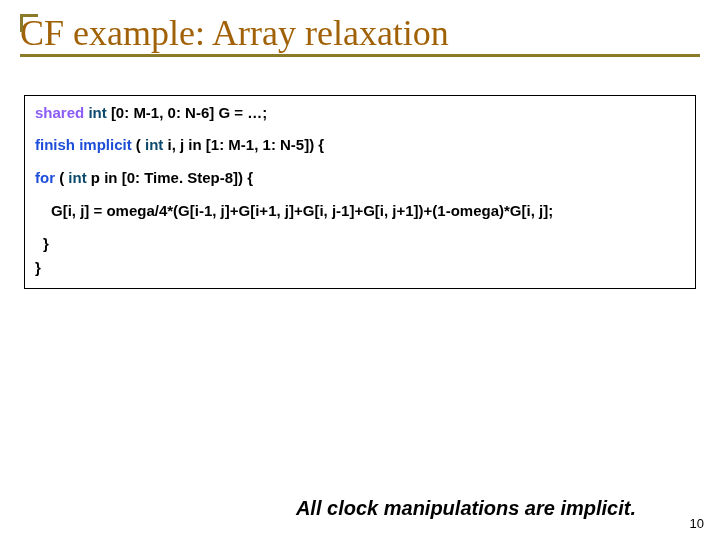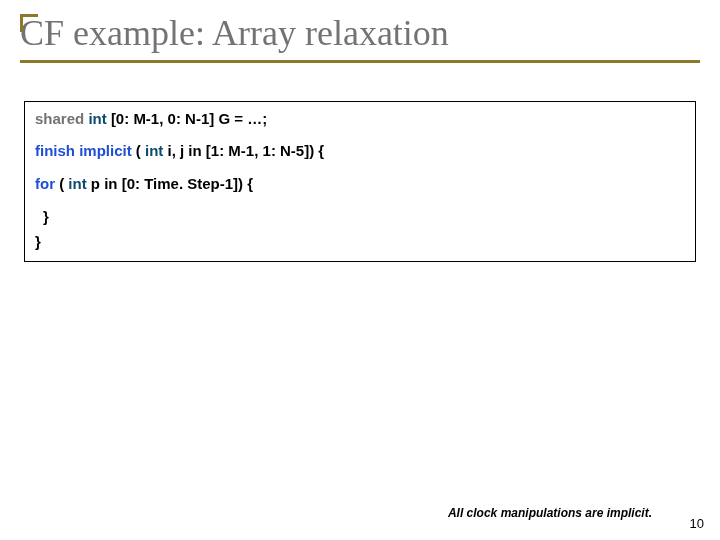--- a/index.html
+++ b/index.html
@@ -16,10 +16,10 @@
   }
   .title {
     font-size: 36px;
-    color: #737373;
+    color: #a16207;
     font-weight: normal;
     border-bottom: 3px solid #8b7a2a;
-    padding-bottom: 6px;
+    padding-bottom: 0;
     line-height: 1.1;
   }
   .title-accent {

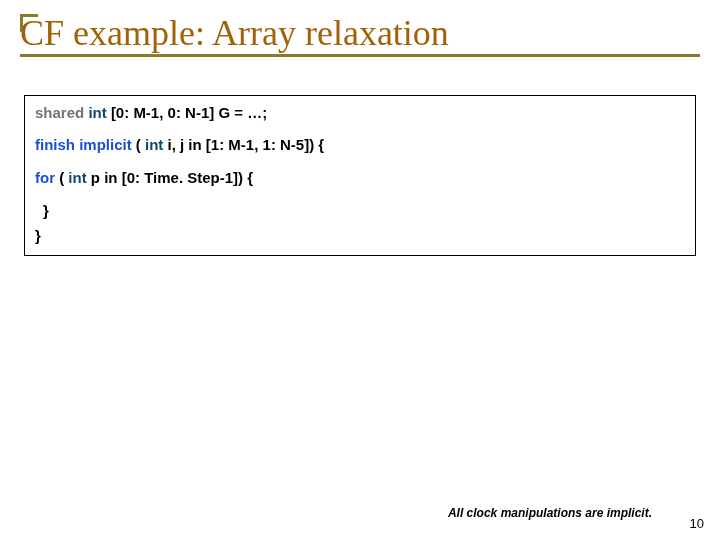--- a/index.html
+++ b/index.html
@@ -45,7 +45,7 @@
   }
   .code-line.tight { margin-bottom: 6px; }
   .code-line.last { margin-bottom: 0; }
-  .kw-shared { color: #737373; font-weight: bold; }
+  .kw-shared { color: #8b5cf6; font-weight: bold; }
   .kw-type   { color: #0c4a6e; font-weight: bold; }
   .kw-ctrl   { color: #1d4ed8; font-weight: bold; }
   .plain     { color: #000; }

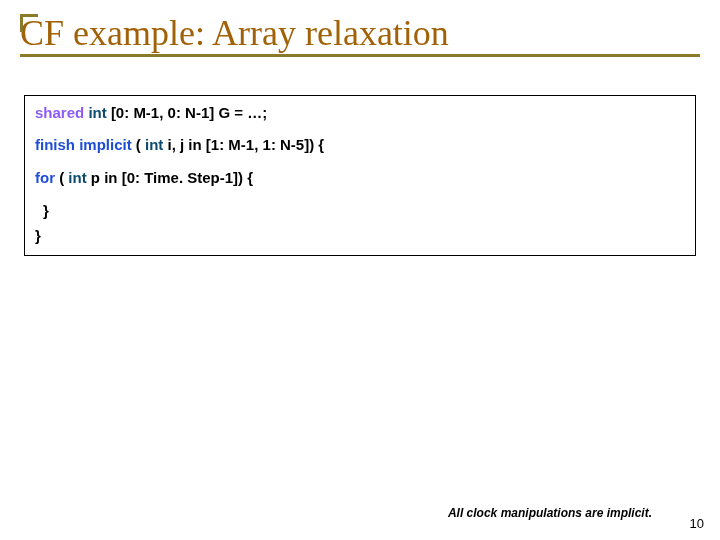--- a/index.html
+++ b/index.html
@@ -86,7 +86,7 @@
     <span class="kw-shared">shared</span>
     <span class="plain bold"> </span>
     <span class="kw-type">int</span>
-    <span class="plain bold"> [0: M-1, 0: N-1] G = …;</span>
+    <span class="plain bold"> [0: M-1, 0: N-6] G = …;</span>
   </div>
 
   <div class="code-line">

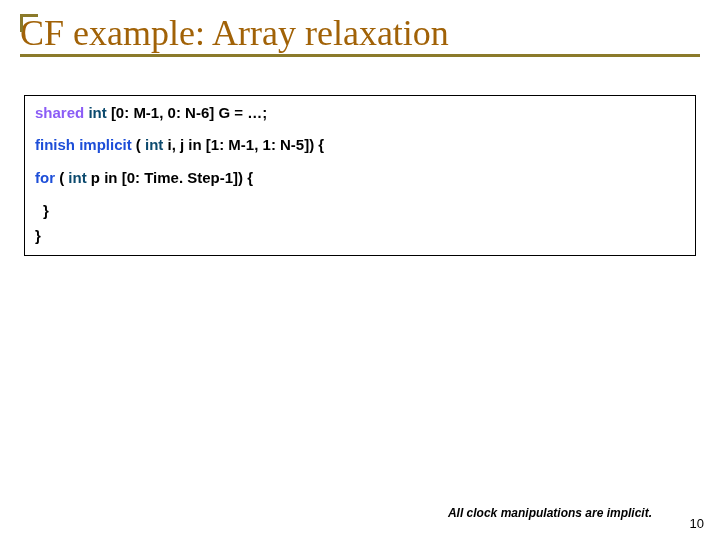--- a/index.html
+++ b/index.html
@@ -102,7 +102,7 @@
     <span class="kw-ctrl">for</span>
     <span class="plain bold"> (</span>
     <span class="kw-type">int</span>
-    <span class="plain bold"> p in [0: Time. Step-1]) {</span>
+    <span class="plain bold"> p in [0: Time. Step-8]) {</span>
   </div>
 
 

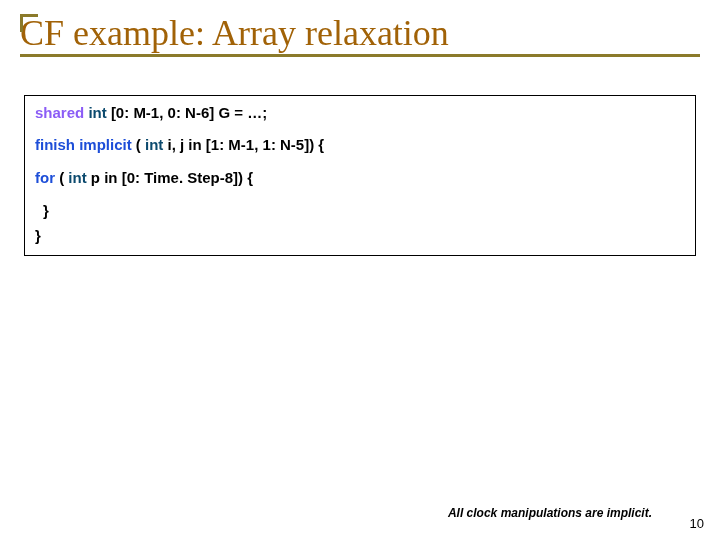--- a/index.html
+++ b/index.html
@@ -105,6 +105,9 @@
     <span class="plain bold"> p in [0: Time. Step-8]) {</span>
   </div>
 
+  <div class="code-line indent1">
+    <span class="plain bold">G[i, j] = omega/4*(G[i-1, j]+G[i+1, j]+G[i, j-1]+G[i, j+1])+(1-omega)*G[i, j];</span>
+  </div>
 
   <div class="code-line indent05 tight">
     <span class="plain bold">}</span>

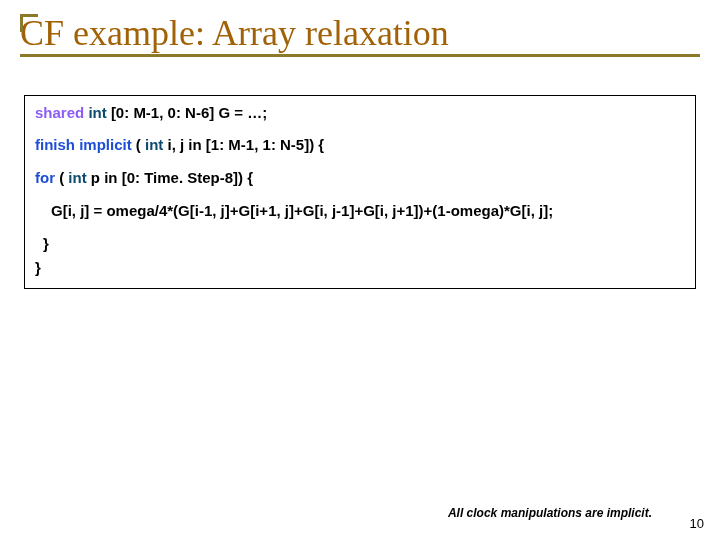--- a/index.html
+++ b/index.html
@@ -55,11 +55,11 @@
   .footer-note {
     position: absolute;
     bottom: 20px;
-    right: 68px;
+    right: 84px;
     font-family: Arial, Helvetica, sans-serif;
     font-style: italic;
     font-weight: bold;
-    font-size: 12px;
+    font-size: 20px;
     color: #000;
   }
   .page-num {

